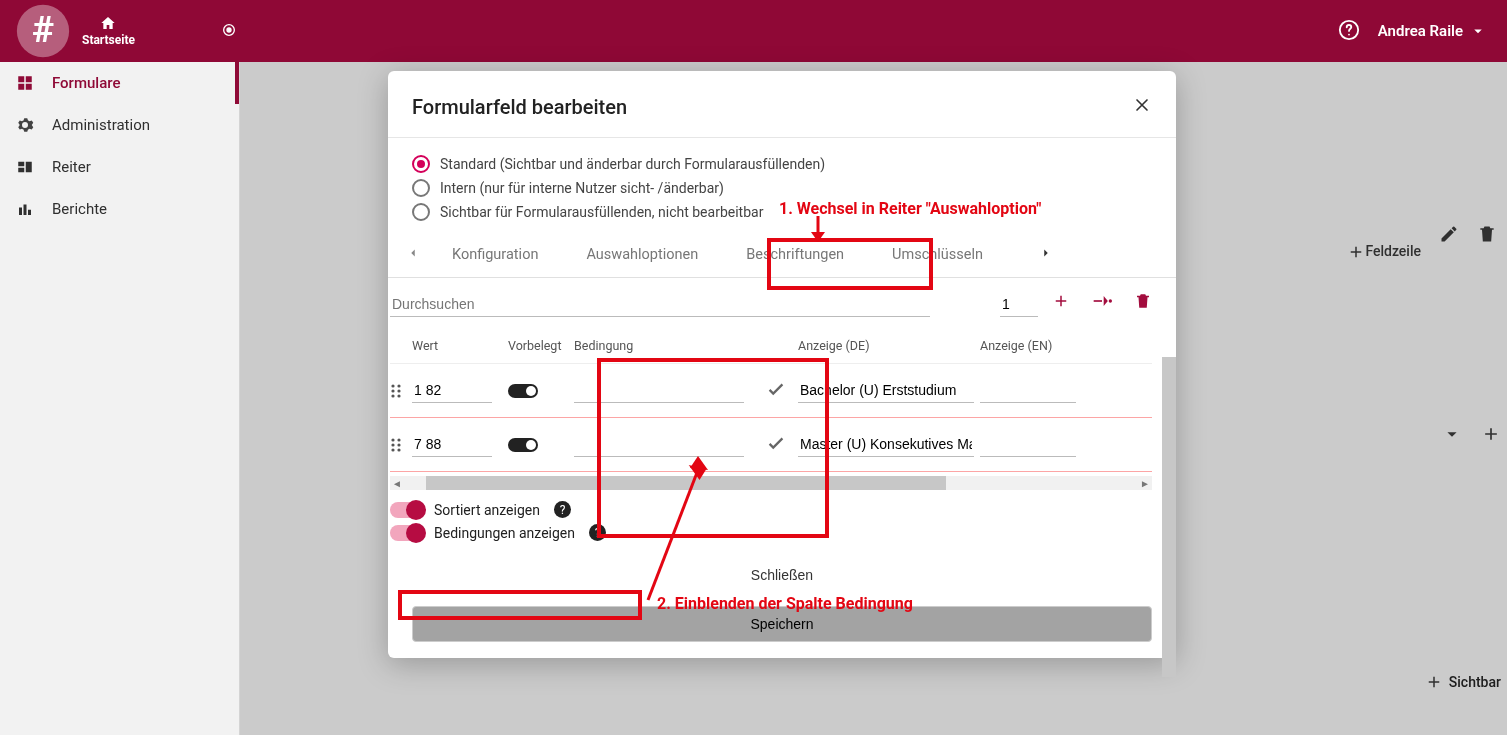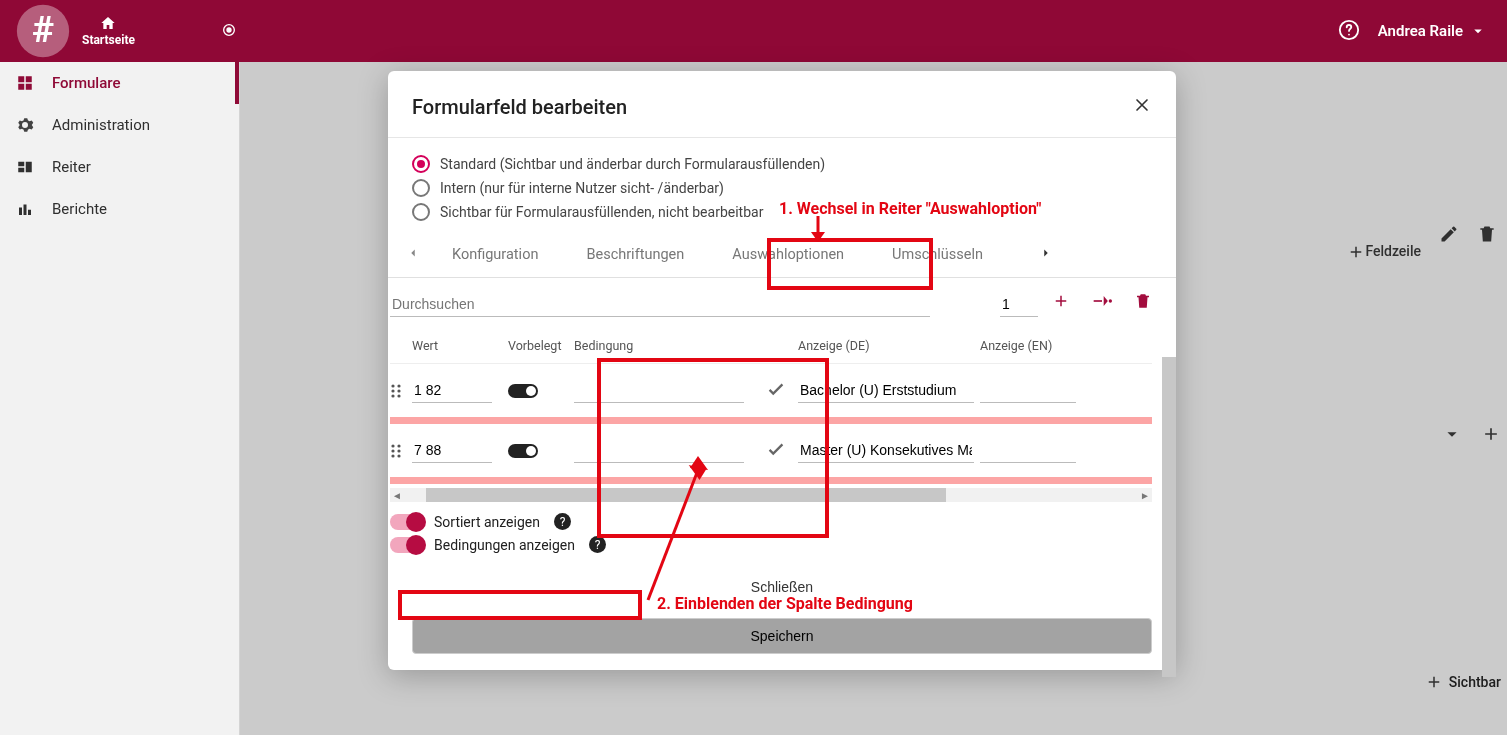--- a/index.html
+++ b/index.html
@@ -254,8 +254,8 @@
         </svg>
     </div>
     <div class="tab">Konfiguration</div>
+    <div class="tab">Auswahloptionen</div>
     <div class="tab">Beschriftungen</div>
-    <div class="tab">Auswahloptionen</div>
     <div class="tab">Umschlüsseln</div>
     <div class="tab partial">P</div>
     <div class="tab-arrow">

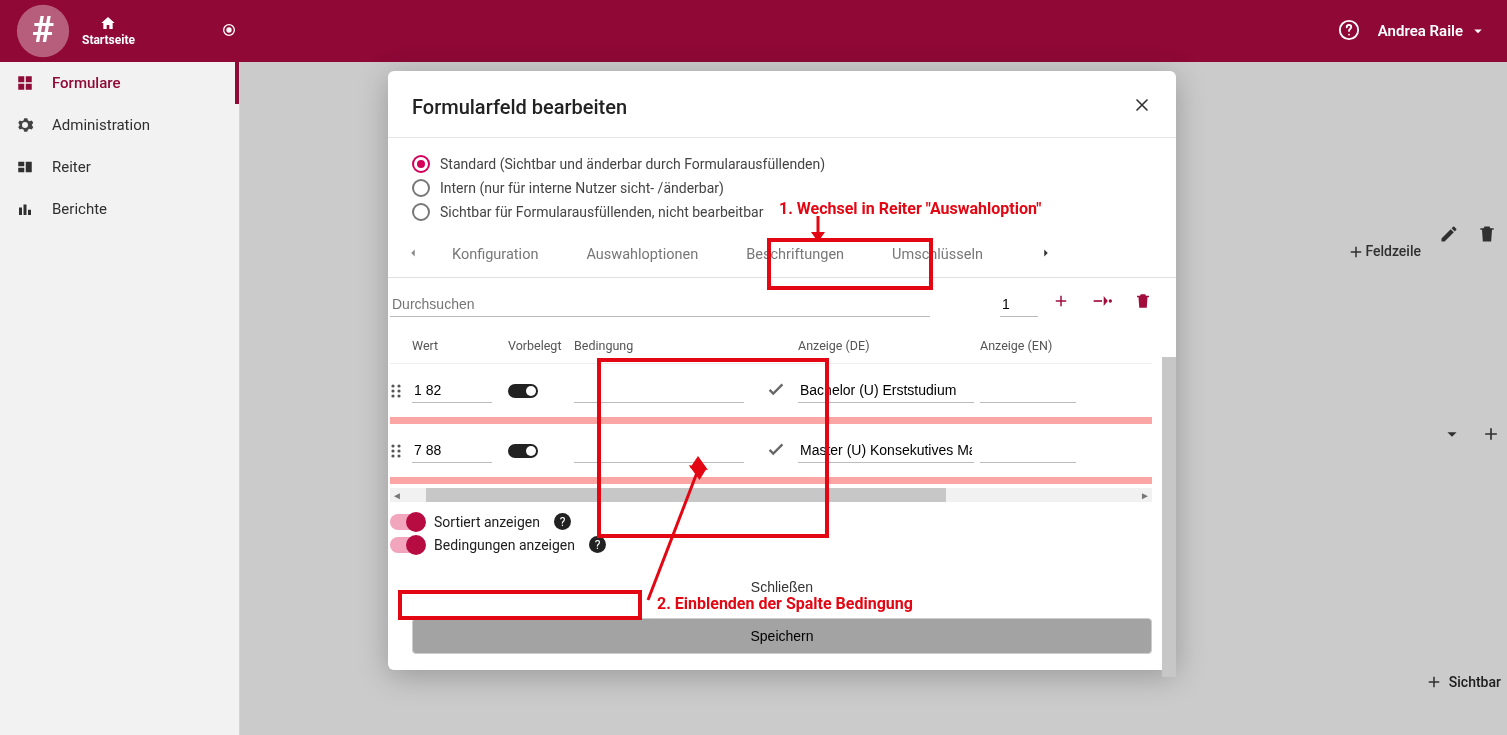--- a/index.html
+++ b/index.html
@@ -73,7 +73,7 @@
 .col-chk { width: 44px; text-align: center; }
 .col-de { width: 182px; }
 .col-en { flex: 1; }
-.tbl-row { display: flex; align-items: center; padding: 14px 0; border-bottom: 7px solid #fca5a5; }
+.tbl-row { display: flex; align-items: center; padding: 14px 0; border-bottom: 1px solid #fca5a5; }
 .drag-handle { color: #555; cursor: grab; }
 .drag-handle svg{display:block;}
 .wert-input { width: 80px; }

